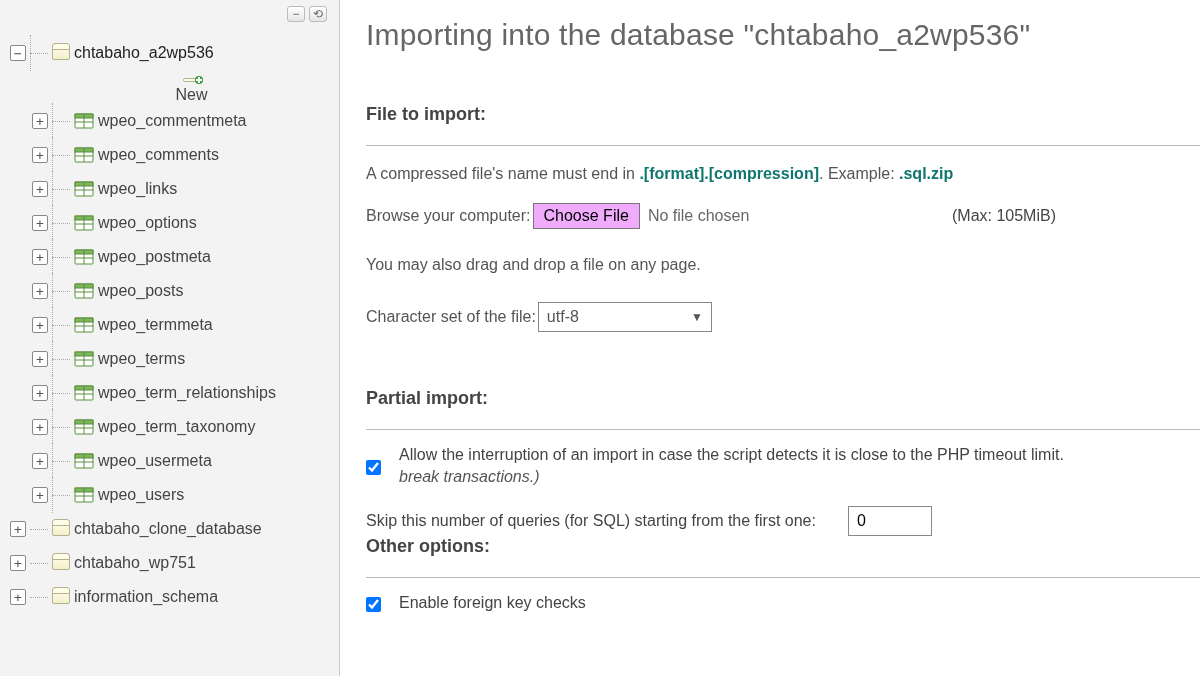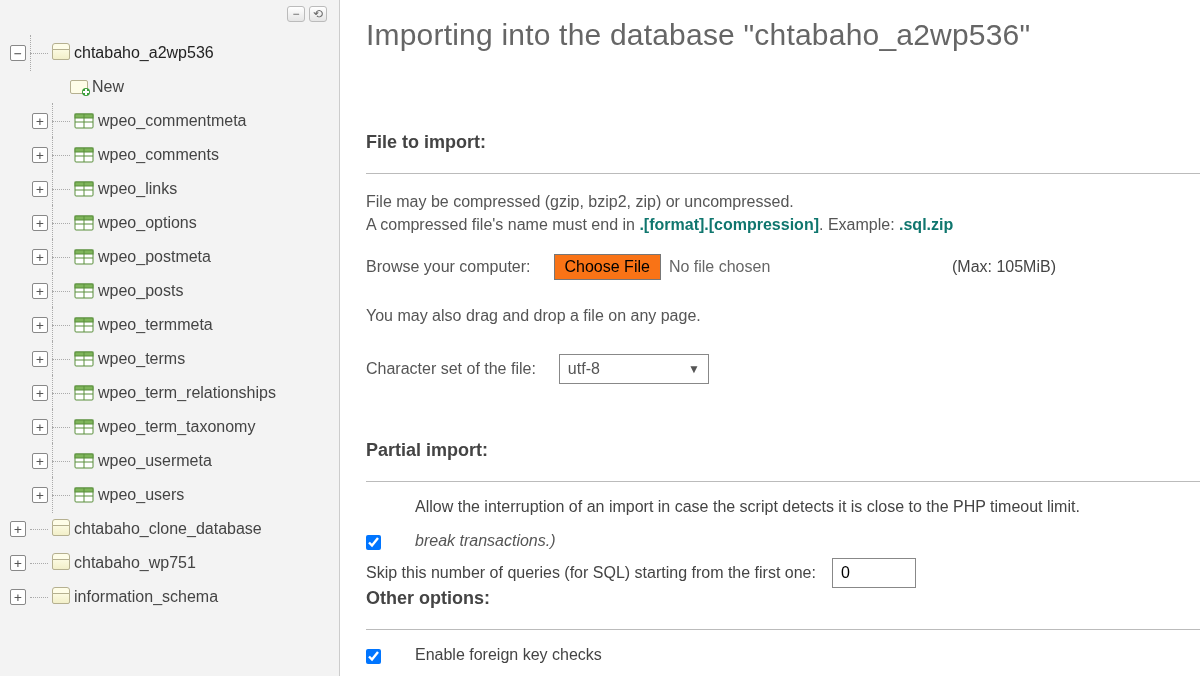--- a/index.html
+++ b/index.html
@@ -69,7 +69,7 @@
 
   
   .main { flex:1; padding: 18px 0 0 26px; }
-  .page-title { font-size: 30px; font-weight: 400; color:#666; letter-spacing:0.2px; margin-bottom: 80px; }
+  .page-title { font-size: 30px; font-weight: 400; color:#666; letter-spacing:0.2px; margin-bottom: 52px; }
   .section-head {
     font-size: 18px; font-weight: bold; color:#444;
     border-bottom: 1px solid #bbb; padding-bottom: 20px; margin-bottom: 16px;

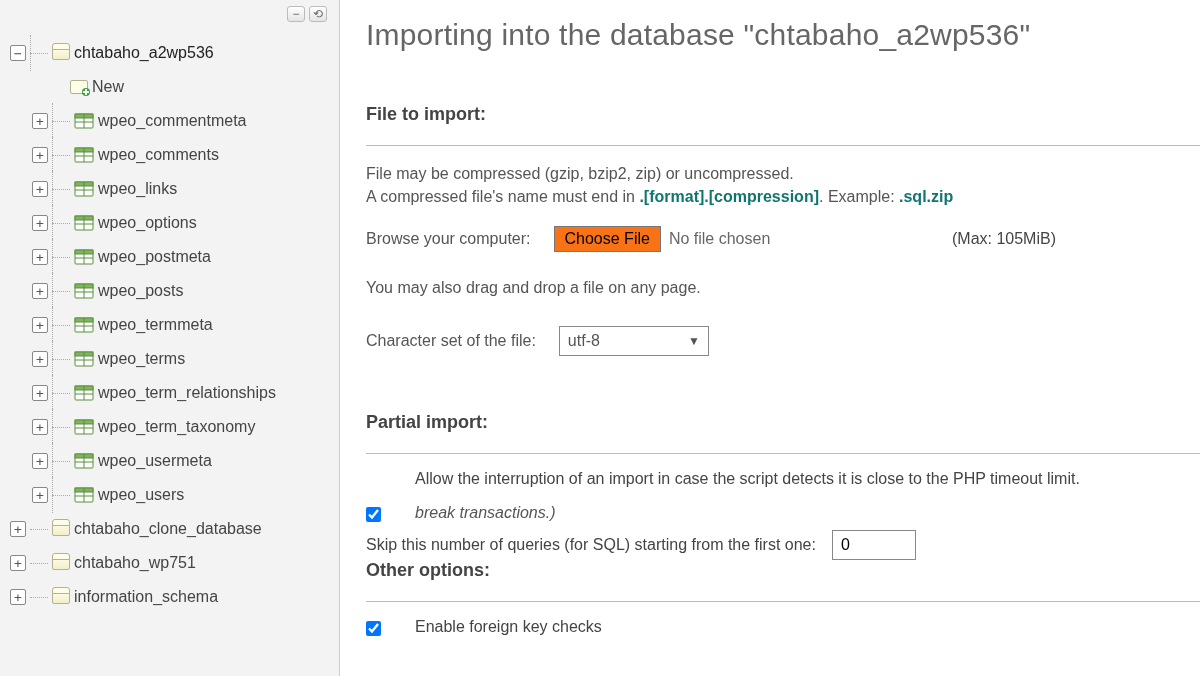--- a/index.html
+++ b/index.html
@@ -62,7 +62,7 @@
 
   .tree-label { white-space: nowrap; color:#444; }
   .indent-1 { padding-left: 22px; }
-  .indent-2 { padding-left: 40px; }
+  .indent-2 { padding-left: 40px; flex-direction: column; }
 
   
   .tree-row.selected .tree-label { color:#222; }

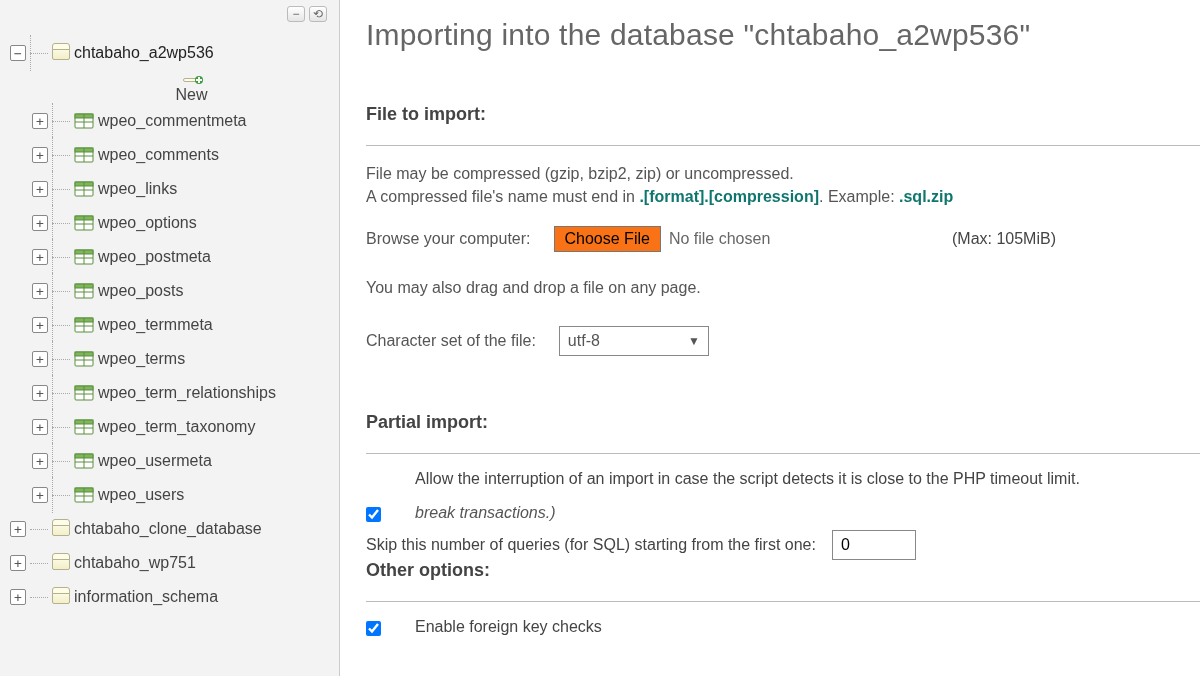--- a/index.html
+++ b/index.html
@@ -348,7 +348,6 @@
     </h1>
 
     <div class="section-head">File to import:</div>
-    <p class="body-text">File may be compressed (gzip, bzip2, zip) or uncompressed.</p>
     <p class="body-text">
       <span>A compressed file's name must end in </span><b>.[format].[compression]</b><span>. Example: </span><b>.sql.zip</b>
     </p>

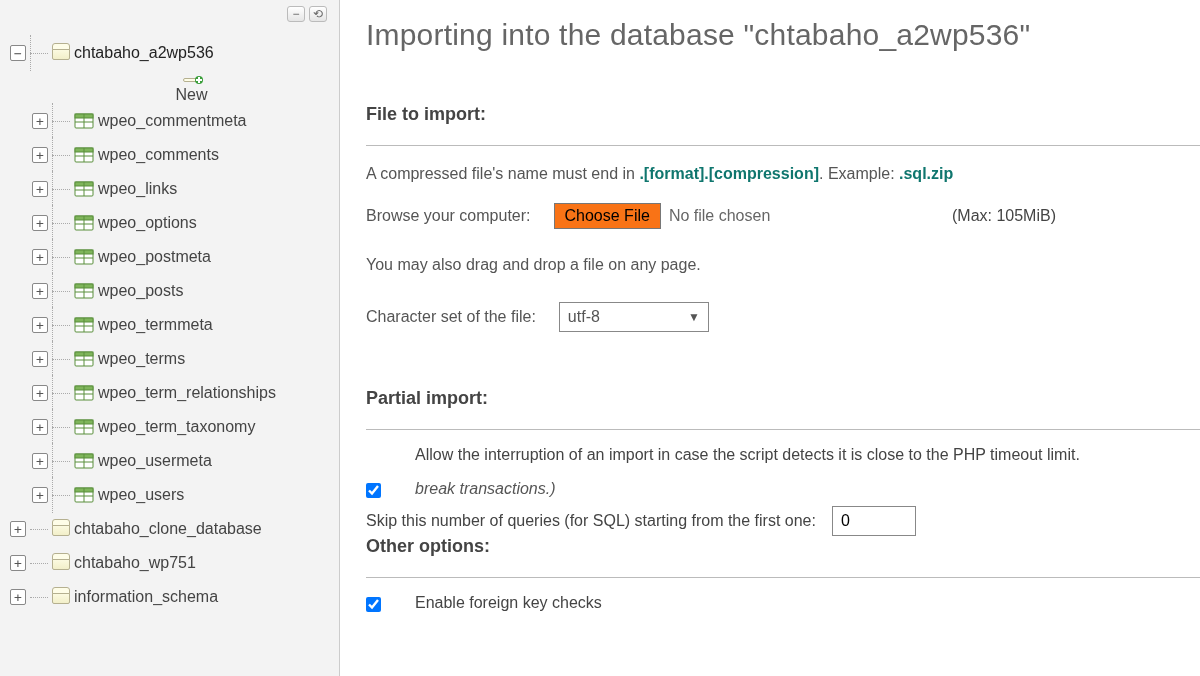--- a/index.html
+++ b/index.html
@@ -77,7 +77,7 @@
   .body-text { font-size: 16px; color:#555; line-height: 1.45; }
   .body-text b { color:#0f766e; }
 
-  .form-row { display:flex; align-items:center; gap: 23px; margin-top: 18px; font-size:16px; color:#555; }
+  .form-row { display:flex; align-items:center; gap: 2px; margin-top: 18px; font-size:16px; color:#555; }
   .choose-btn {
     font-family: Arial; font-size:16px; padding: 3px 10px;
     border:1px solid #777; background:#f97316; cursor:pointer;

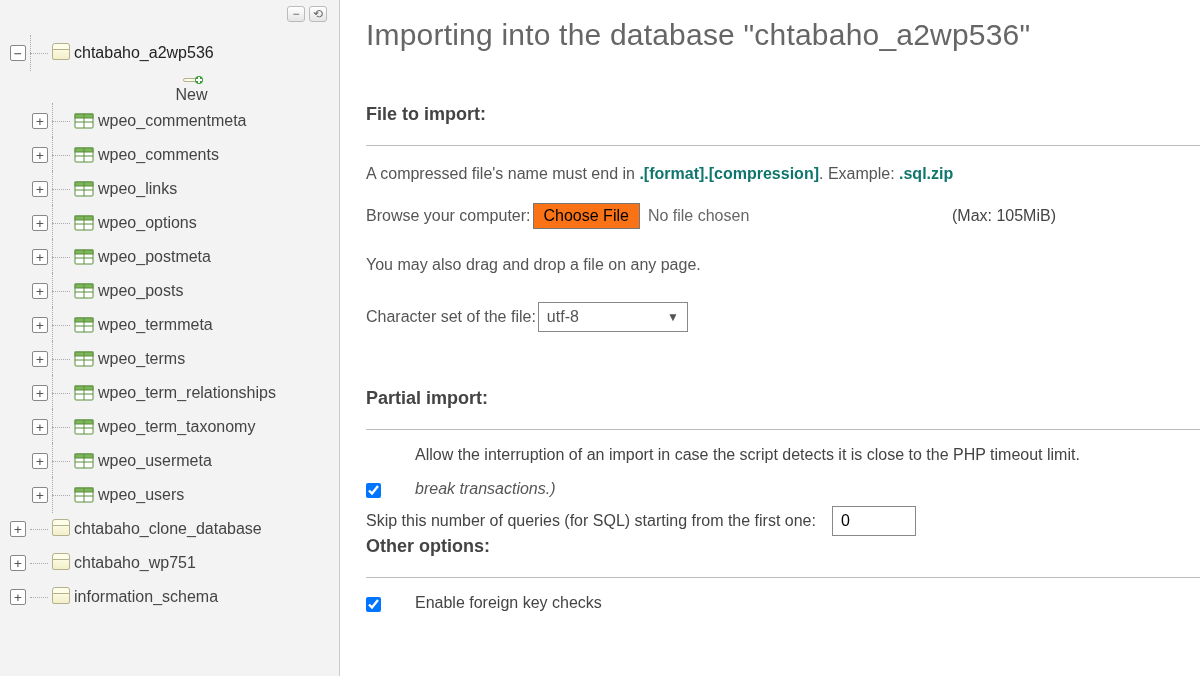--- a/index.html
+++ b/index.html
@@ -80,7 +80,7 @@
   .form-row { display:flex; align-items:center; gap: 2px; margin-top: 18px; font-size:16px; color:#555; }
   .choose-btn {
     font-family: Arial; font-size:16px; padding: 3px 10px;
-    border:1px solid #777; background:#f97316; cursor:pointer;
+    border:1px solid #777; background:#f0abfc; cursor:pointer;
   }
   .no-file { color:#666; }
   .max { color:#444; }

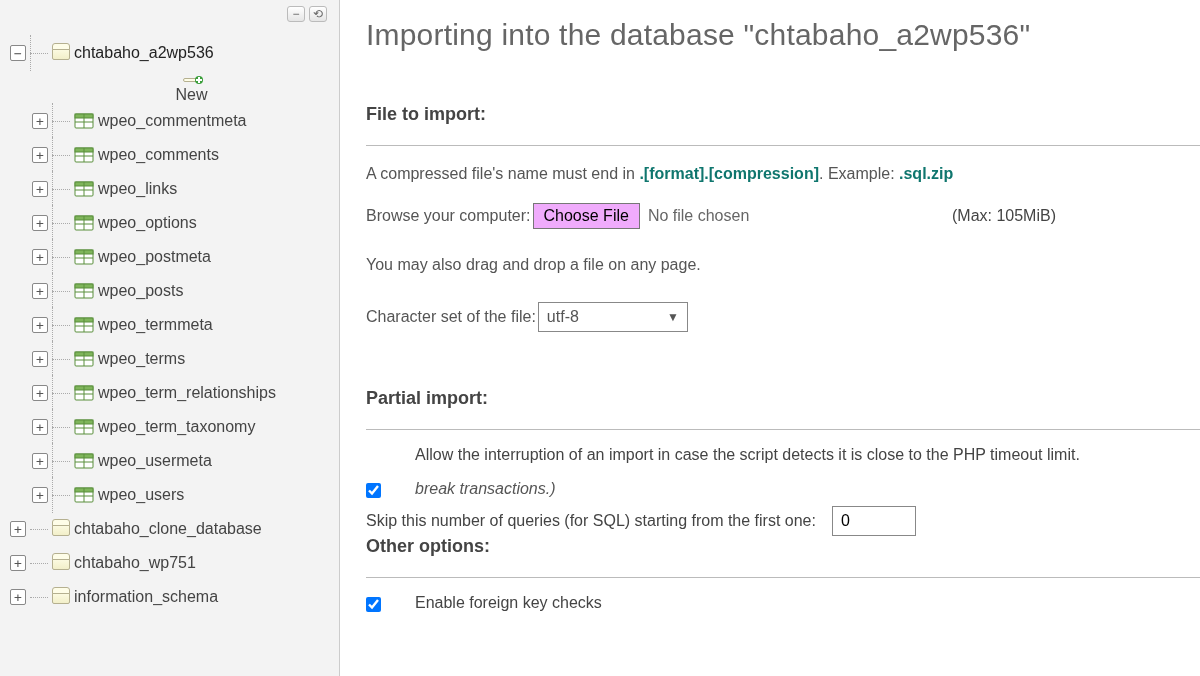--- a/index.html
+++ b/index.html
@@ -86,7 +86,7 @@
   .max { color:#444; }
 
   .charset-select {
-    width: 150px; height:30px; border:1px solid #888; background:#fff; font-size:16px; padding:12px 8px;
+    width: 174px; height:30px; border:1px solid #888; background:#fff; font-size:16px; padding:12px 8px;
     display:flex; align-items:center; justify-content:space-between; cursor:pointer;
   }
   .caret { font-size:12px; }

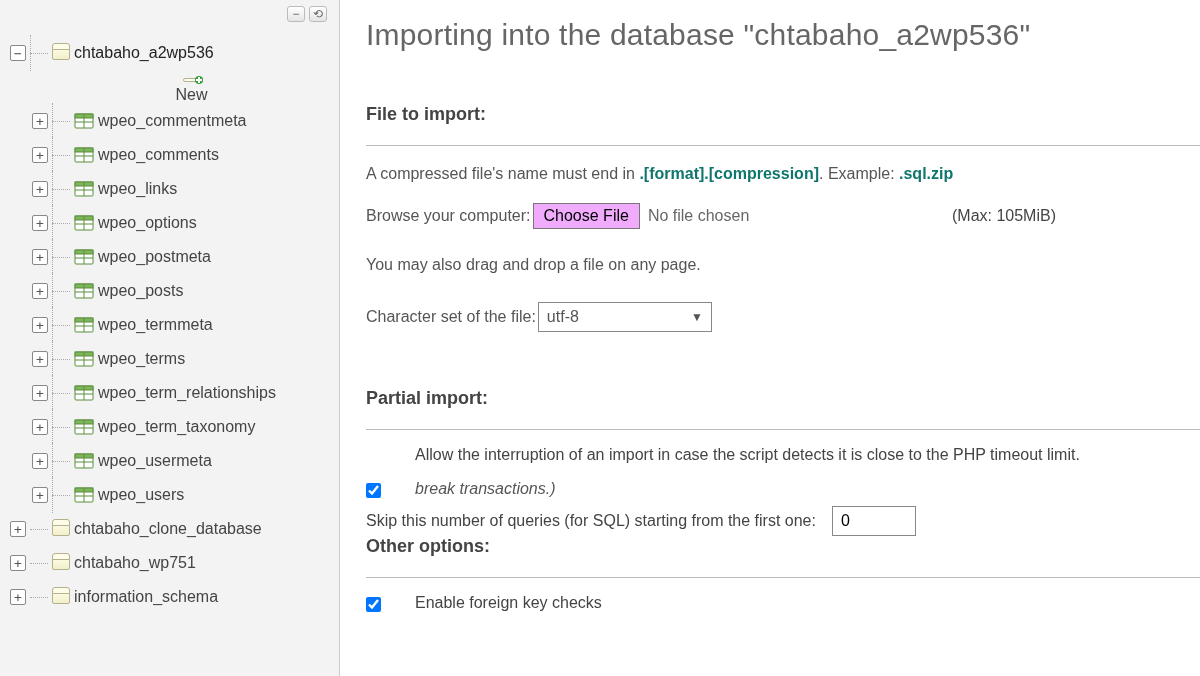--- a/index.html
+++ b/index.html
@@ -92,7 +92,7 @@
   .caret { font-size:12px; }
 
   .sec2 { margin-top: 56px; }
-  .checkbox-row { display:flex; align-items:flex-end; gap: 34px; font-size:16px; color:#444; margin-top: 16px; }
+  .checkbox-row { display:flex; align-items:center; gap: 18px; font-size:16px; color:#444; margin-top: 16px; }
   .ital { font-style: italic; color:#555; margin-top:16px; }
   input[type="checkbox"] { width:15px; height:15px; margin-top:3px; cursor:pointer; }
   .skip-row { display:flex; align-items:center; gap: 16px; margin-top: 8px; font-size:16px; color:#444; }

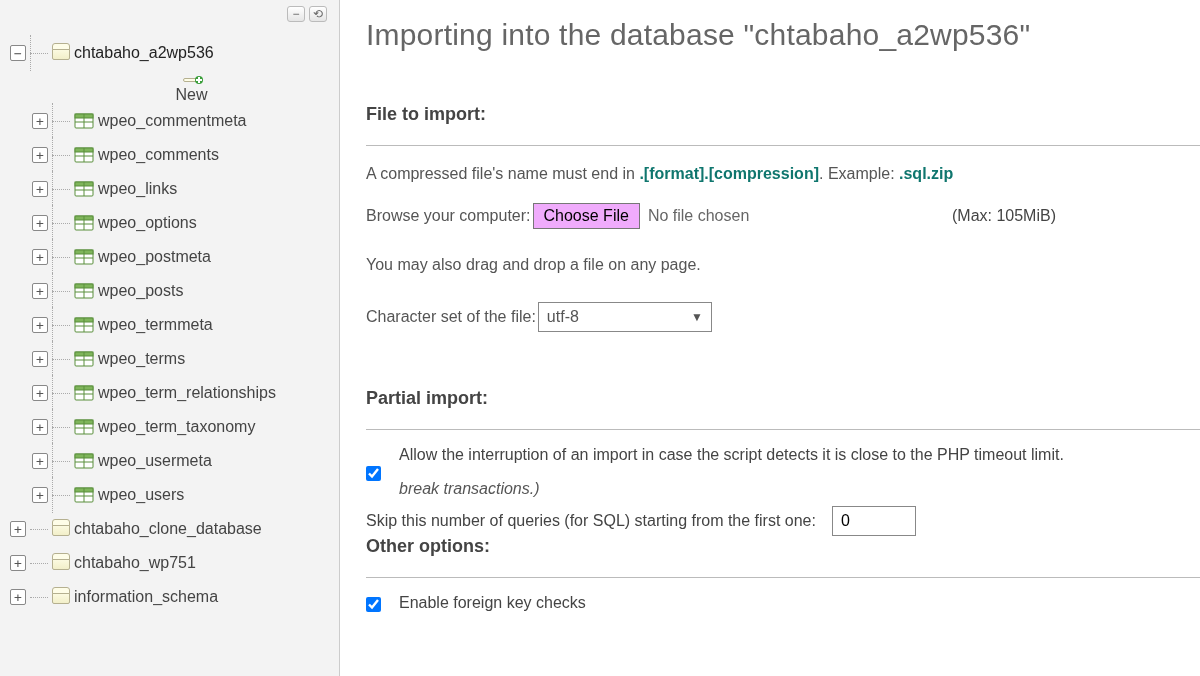--- a/index.html
+++ b/index.html
@@ -93,7 +93,7 @@
 
   .sec2 { margin-top: 56px; }
   .checkbox-row { display:flex; align-items:center; gap: 18px; font-size:16px; color:#444; margin-top: 16px; }
-  .ital { font-style: italic; color:#555; margin-top:16px; }
+  .ital { font-style: italic; color:#555; margin-top:4px; }
   input[type="checkbox"] { width:15px; height:15px; margin-top:3px; cursor:pointer; }
   .skip-row { display:flex; align-items:center; gap: 16px; margin-top: 8px; font-size:16px; color:#444; }
   .skip-row input[type="text"]{

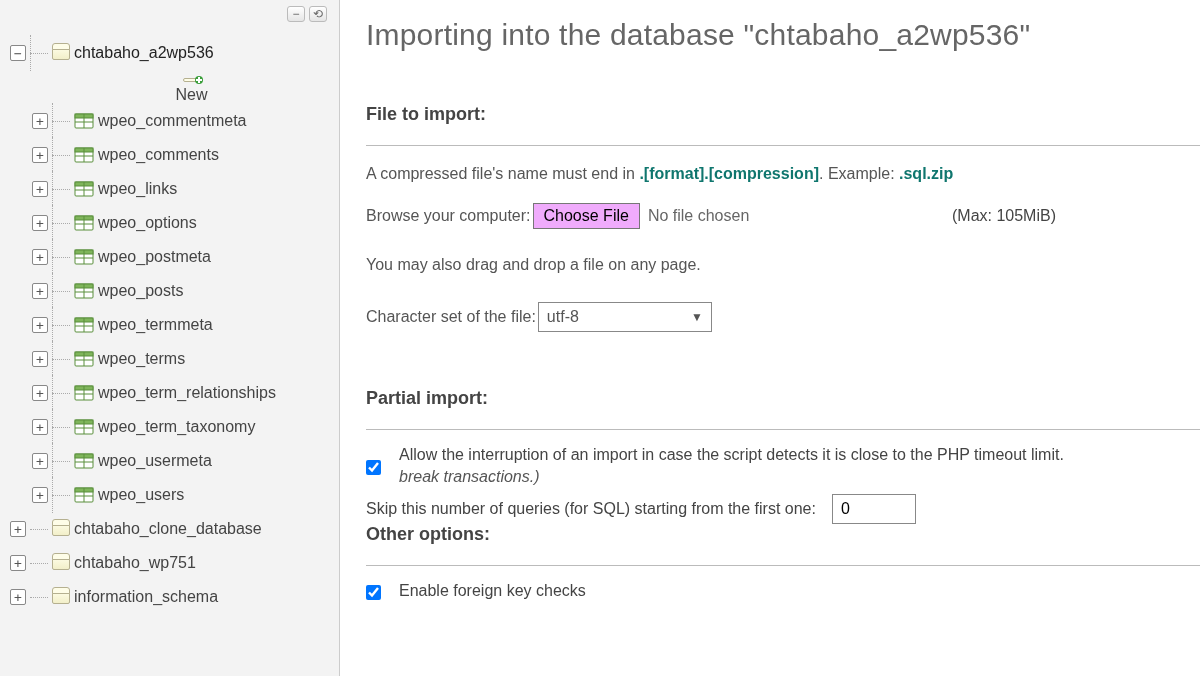--- a/index.html
+++ b/index.html
@@ -95,7 +95,7 @@
   .checkbox-row { display:flex; align-items:center; gap: 18px; font-size:16px; color:#444; margin-top: 16px; }
   .ital { font-style: italic; color:#555; margin-top:4px; }
   input[type="checkbox"] { width:15px; height:15px; margin-top:3px; cursor:pointer; }
-  .skip-row { display:flex; align-items:center; gap: 16px; margin-top: 8px; font-size:16px; color:#444; }
+  .skip-row { display:flex; align-items:center; gap: 32px; margin-top: 20px; font-size:16px; color:#444; }
   .skip-row input[type="text"]{
     width: 84px; height:30px; border:1px solid #888; font-size:16px; padding:2px 8px;
   }

